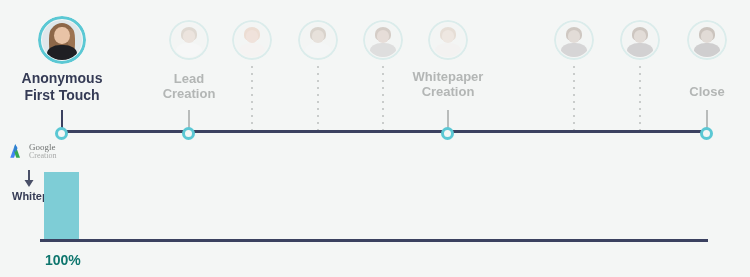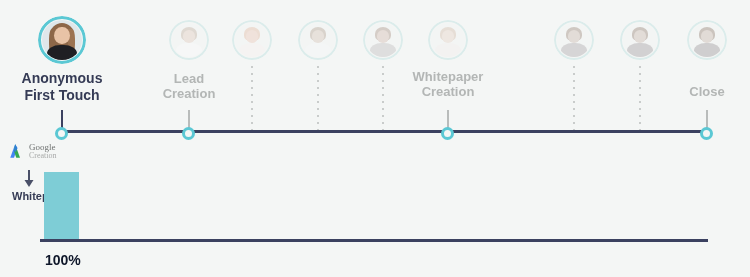--- a/index.html
+++ b/index.html
@@ -164,7 +164,7 @@
   }
   .bar-value {
     position: absolute;
-    color: #0f172a;
+    color: #0f766e;
     font-size: 14px;
     font-weight: bold;
   }

